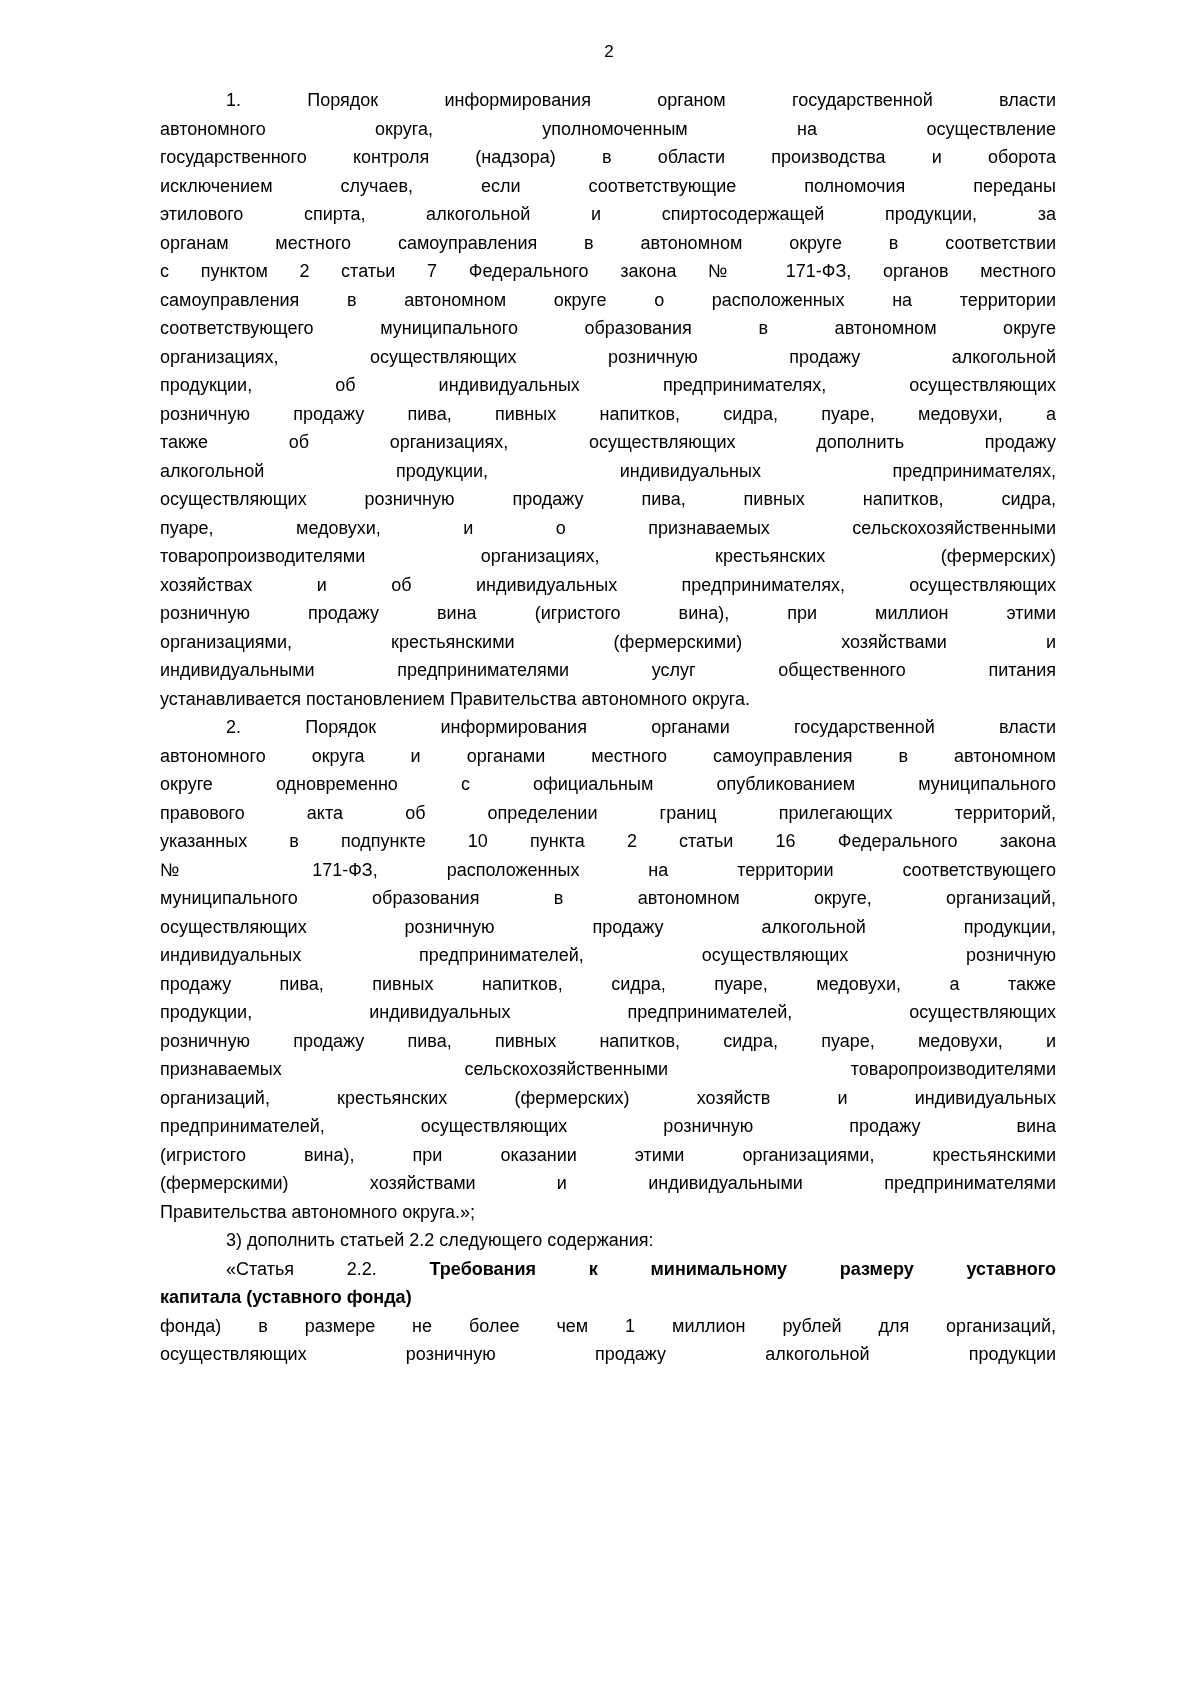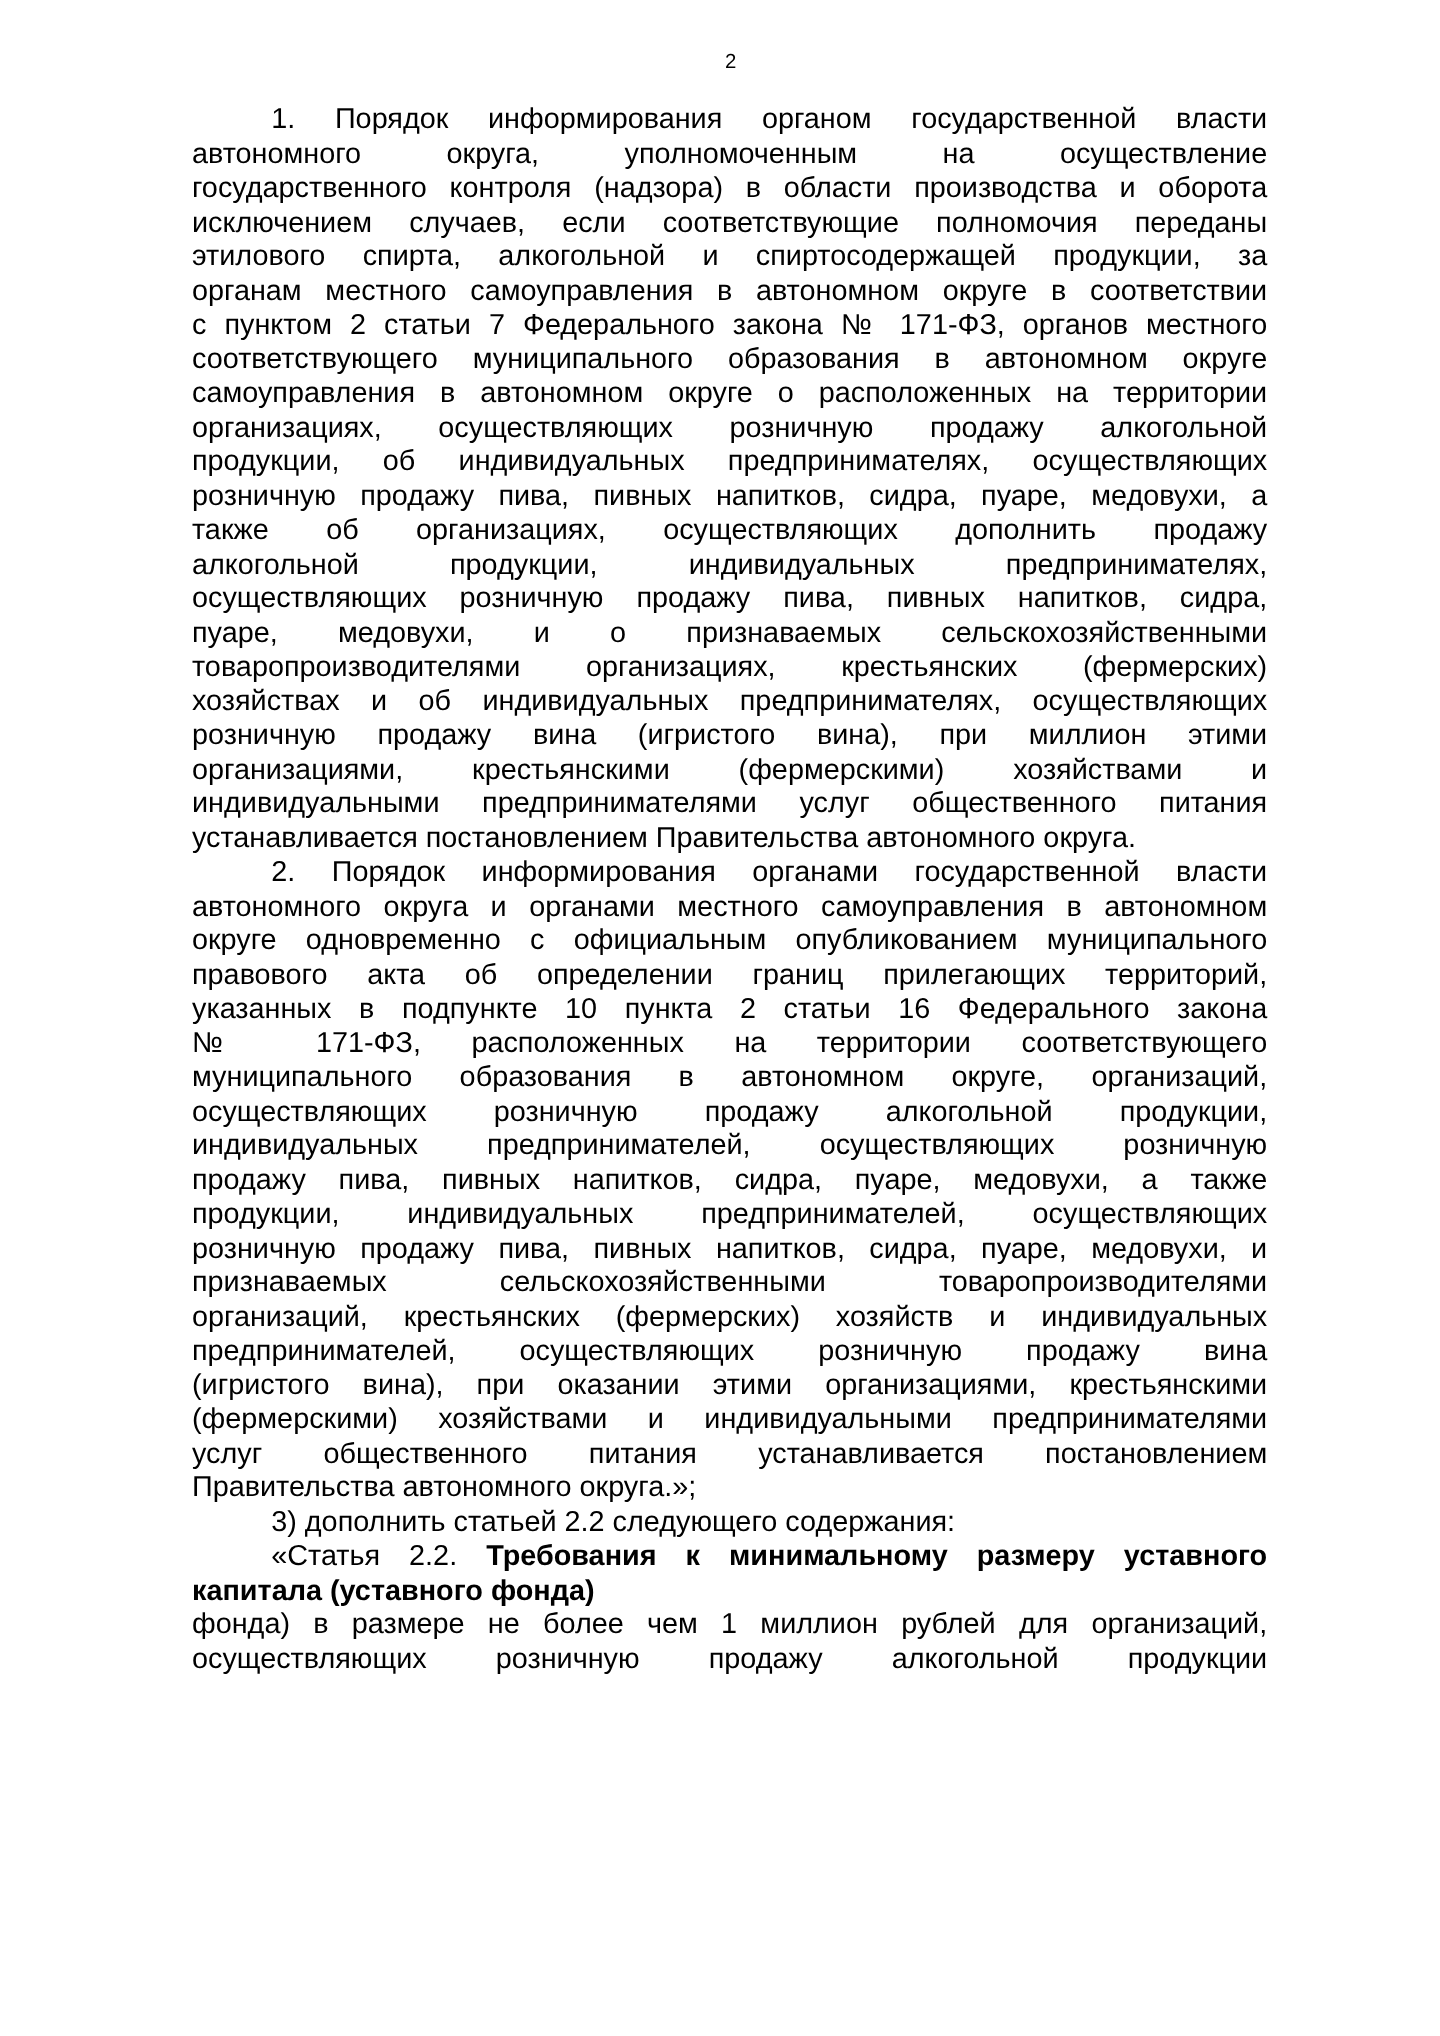--- a/index.html
+++ b/index.html
@@ -15,7 +15,7 @@
   }
   .body-text {
     position: absolute; left: 160px; top: 86px; width: 896px;
-    font-size: 24px; line-height: 28.5px;
+    font-size: 18px; line-height: 28.5px;
   }
   .line {
     display: block; height: 28.5px; white-space: nowrap;

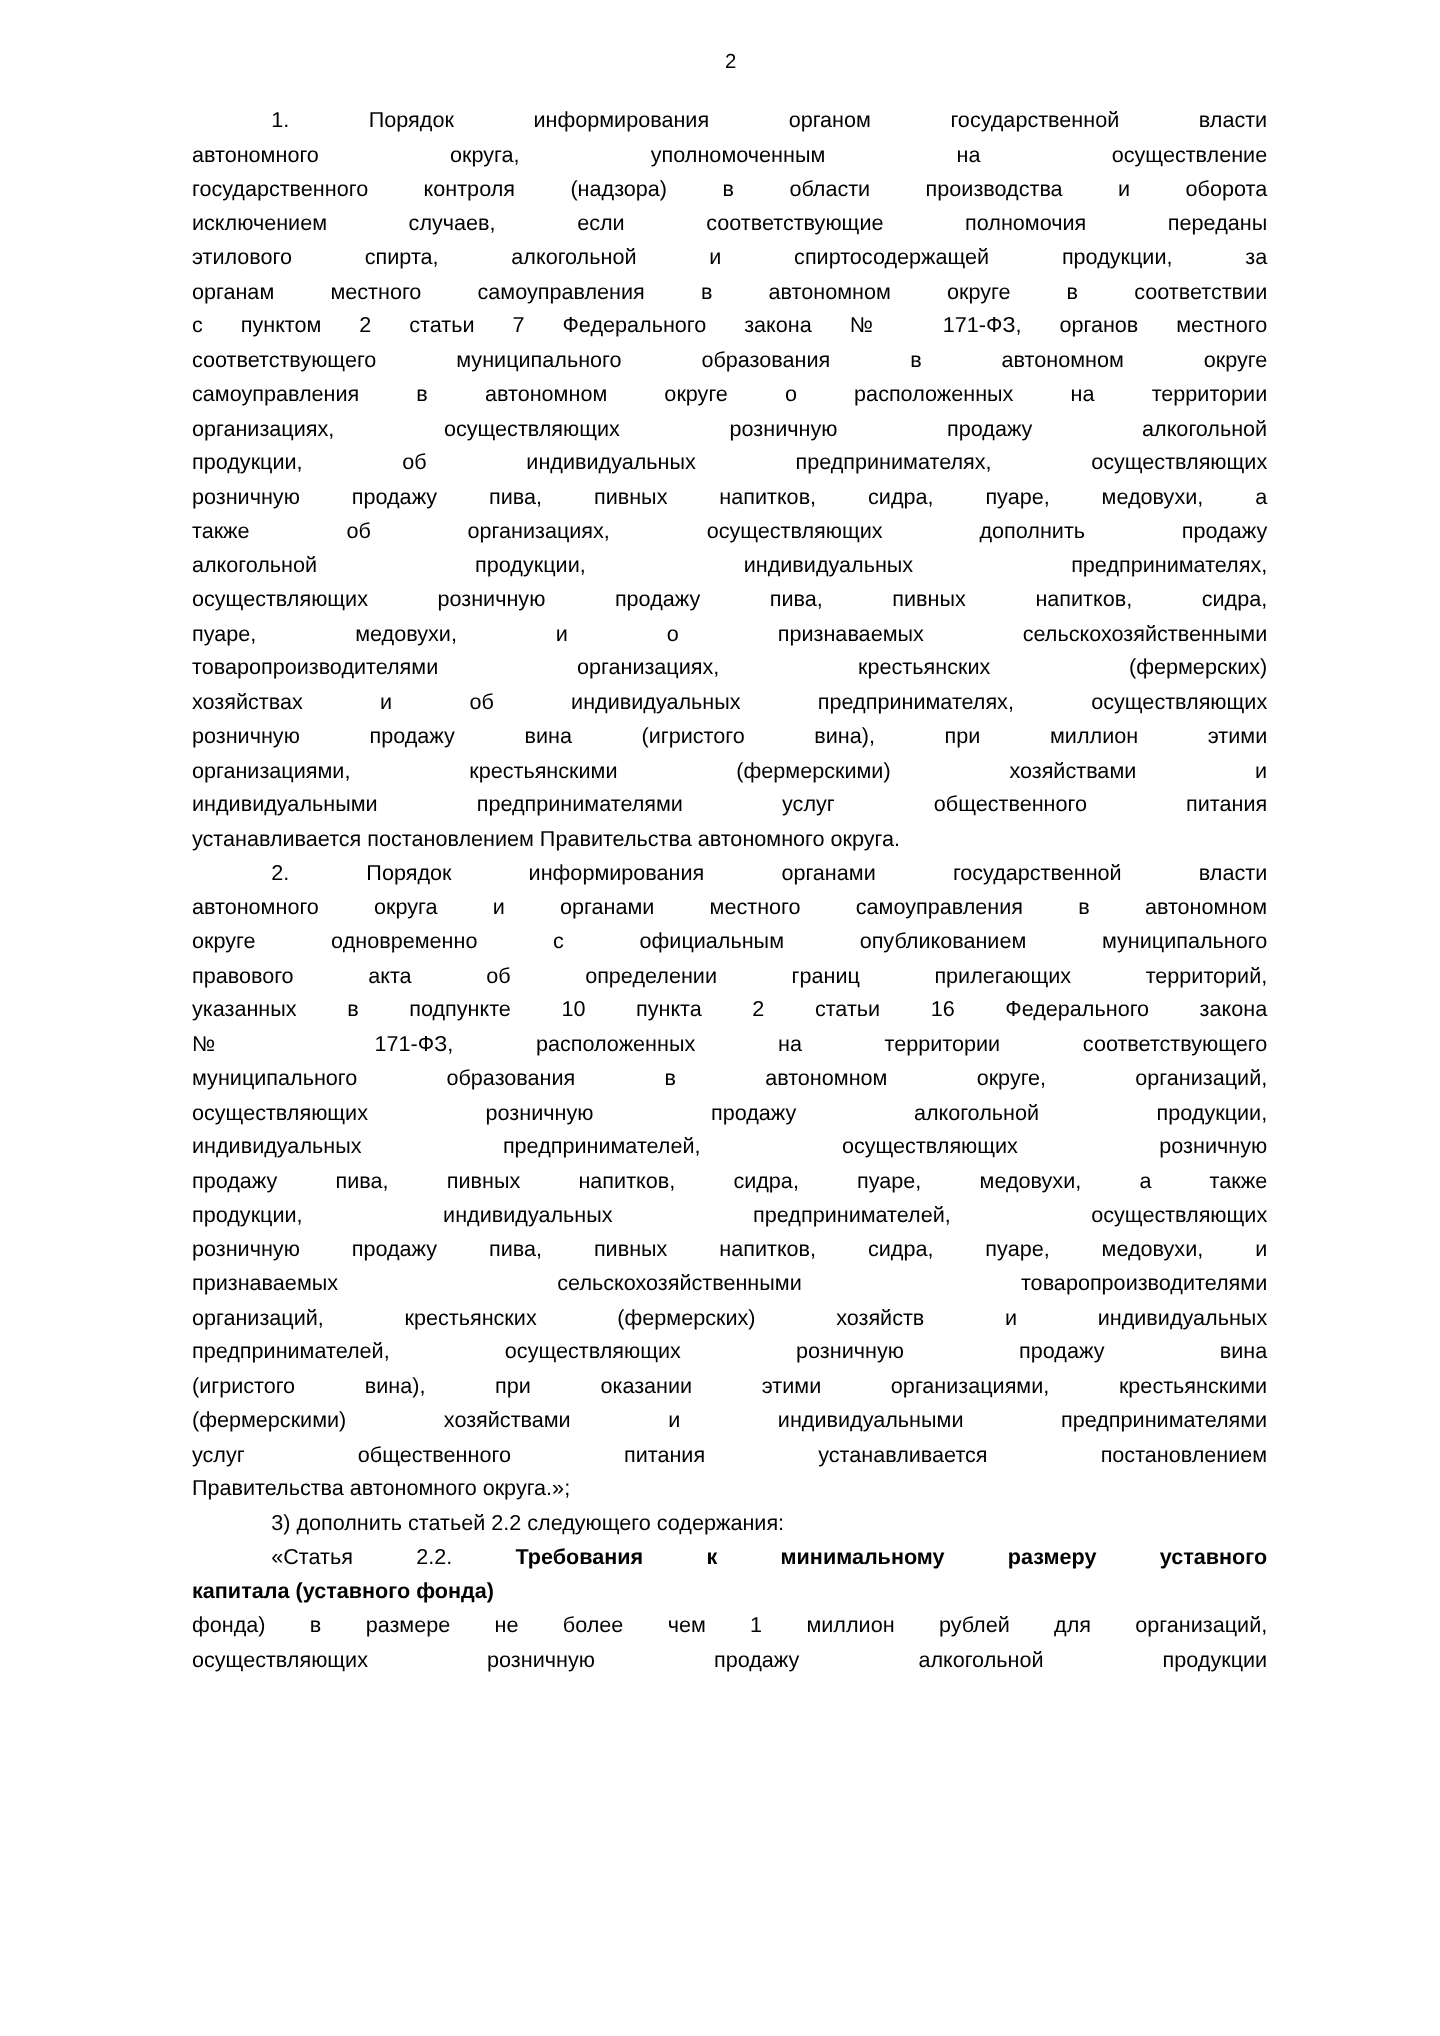--- a/index.html
+++ b/index.html
@@ -40,8 +40,8 @@
         <span class="line">этилового спирта, алкогольной и спиртосодержащей продукции, за</span>
         <span class="line">органам местного самоуправления в автономном округе в соответствии</span>
         <span class="line">с пунктом 2 статьи 7 Федерального закона № 171-ФЗ, органов местного</span>
+        <span class="line">самоуправления в автономном округе о расположенных на территории</span>
         <span class="line">соответствующего муниципального образования в автономном округе</span>
-        <span class="line">самоуправления в автономном округе о расположенных на территории</span>
         <span class="line">организациях, осуществляющих розничную продажу алкогольной</span>
         <span class="line">продукции, об индивидуальных предпринимателях, осуществляющих</span>
         <span class="line">розничную продажу пива, пивных напитков, сидра, пуаре, медовухи, а</span>

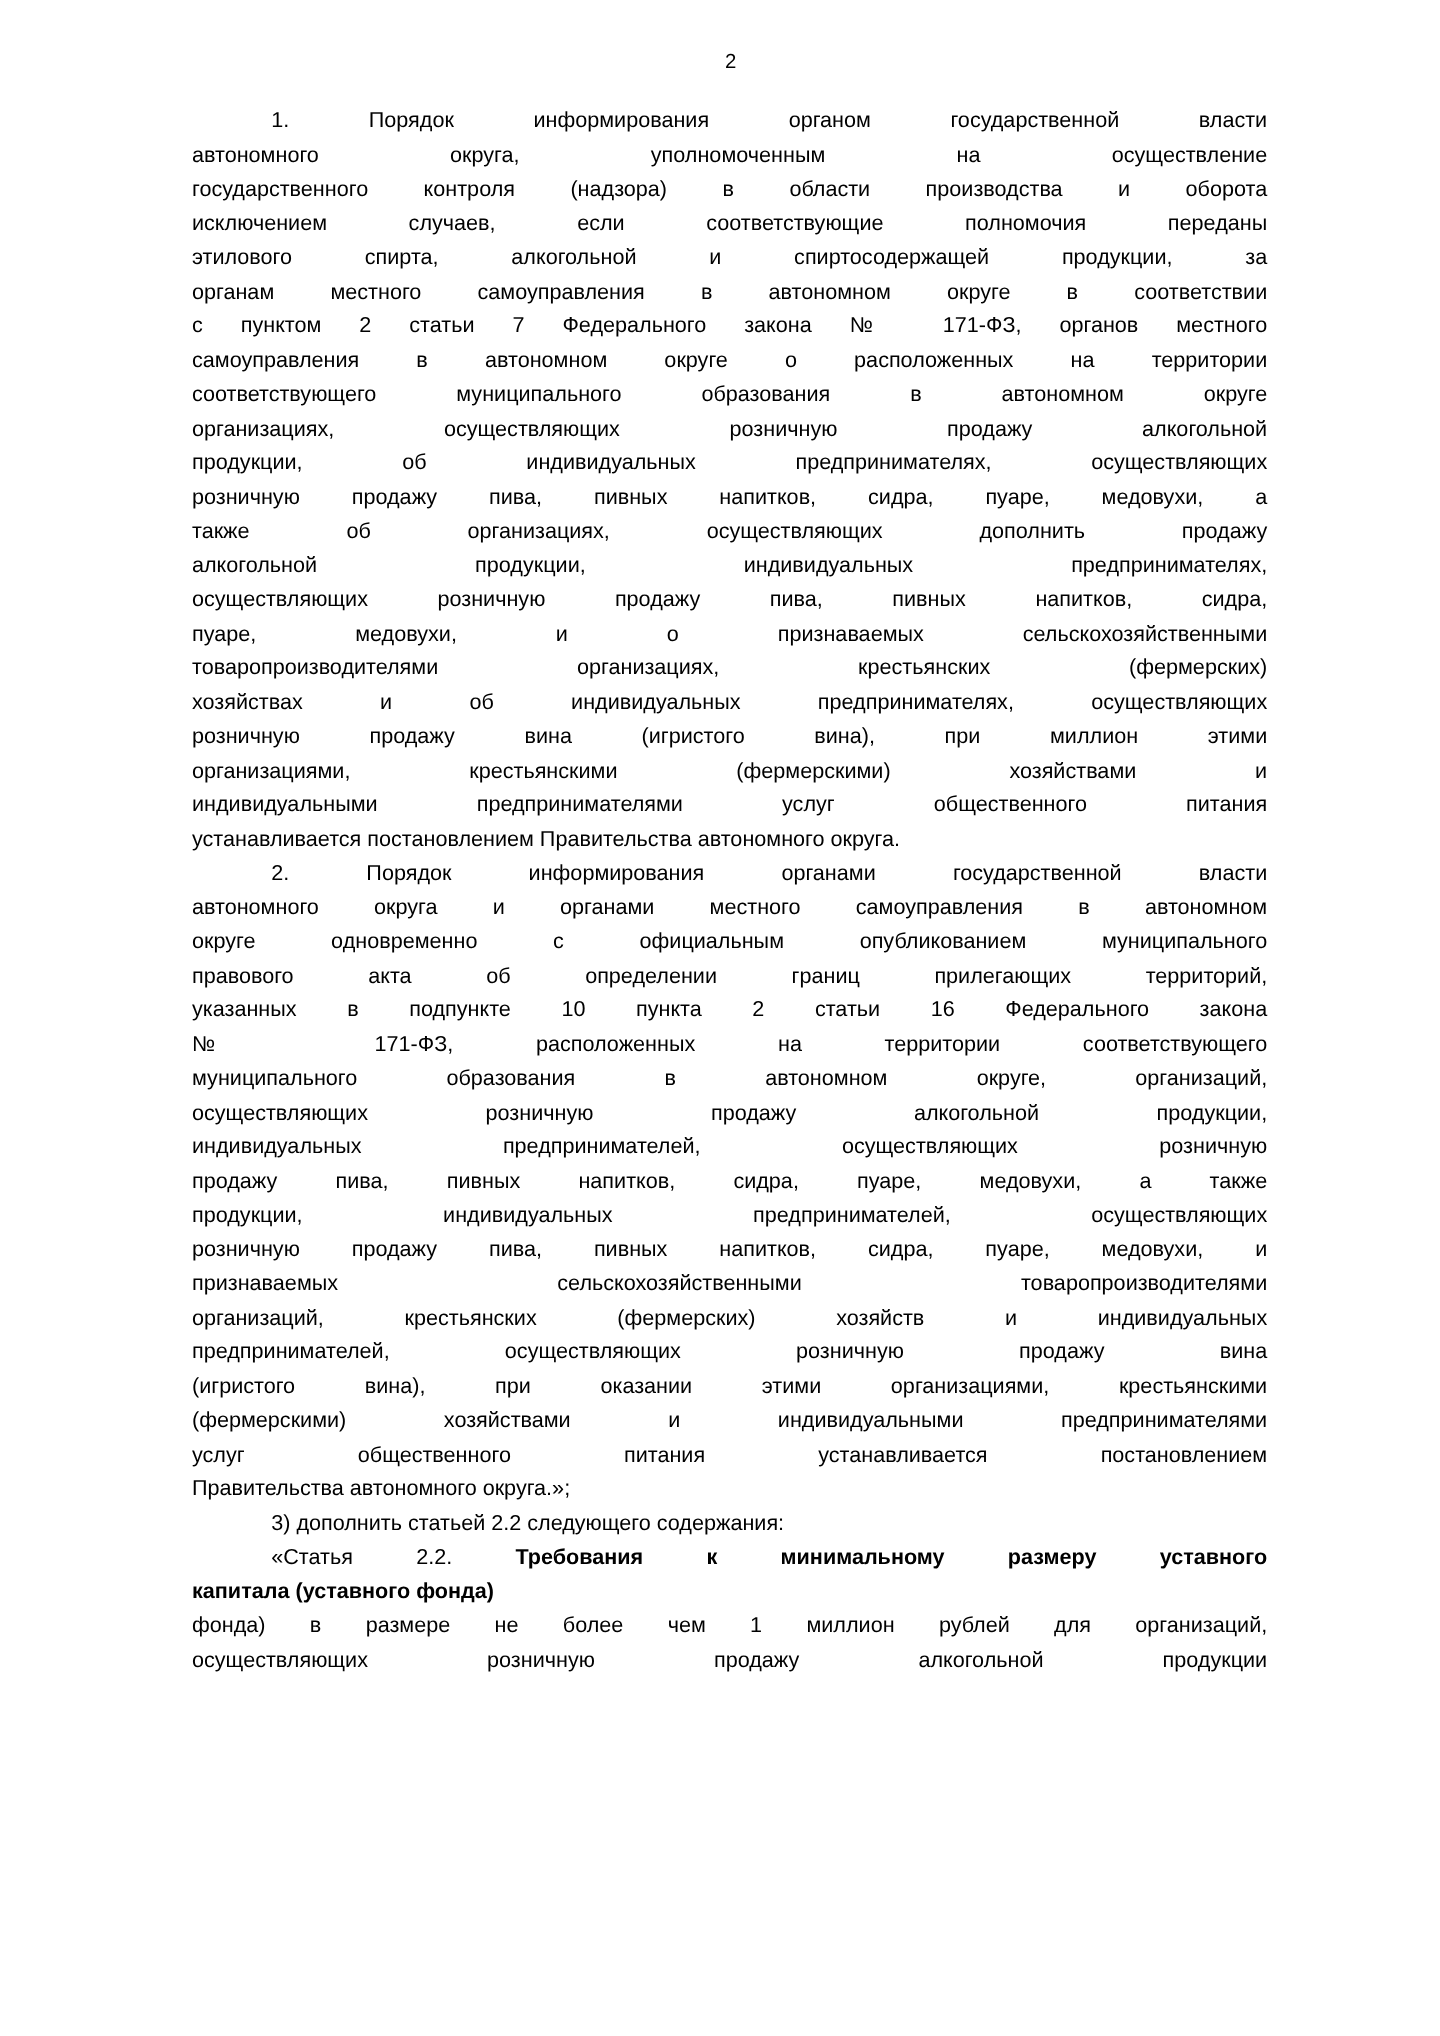--- a/index.html
+++ b/index.html
@@ -72,7 +72,6 @@
         <span class="line">предпринимателей, осуществляющих розничную продажу вина</span>
         <span class="line">(игристого вина), при оказании этими организациями, крестьянскими</span>
         <span class="line">(фермерскими) хозяйствами и индивидуальными предпринимателями</span>
-        <span class="line">услуг общественного питания устанавливается постановлением</span>
         <span class="line last">Правительства автономного округа.»;</span>
         <span class="line indent last">3) дополнить статьей 2.2 следующего содержания:</span>
       </div>

